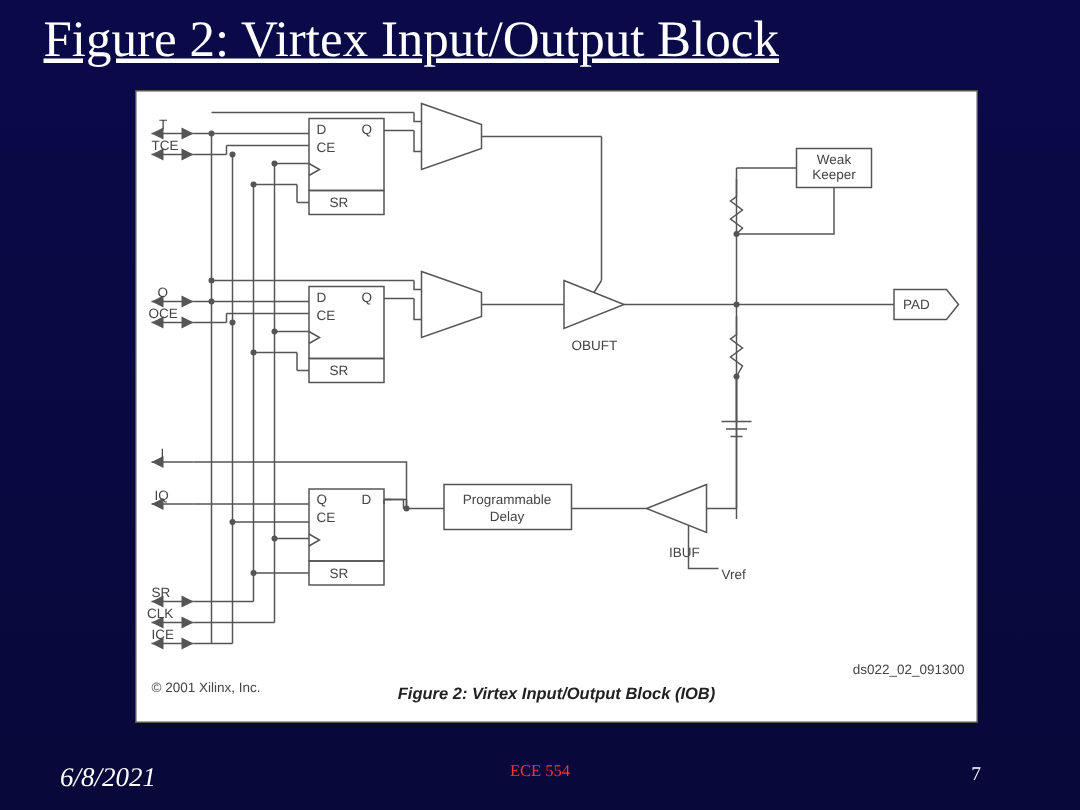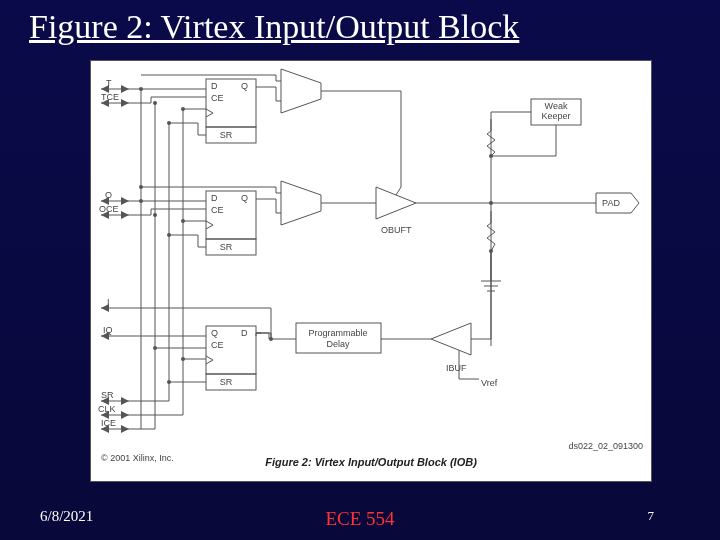--- a/index.html
+++ b/index.html
@@ -45,7 +45,8 @@
     position: absolute;
     left: 40px;
     color: #fff;
-    font-size: 15px;
+    font-size: 18px;
+    font-style: italic;
   }
   .ft-course {
     position: absolute;

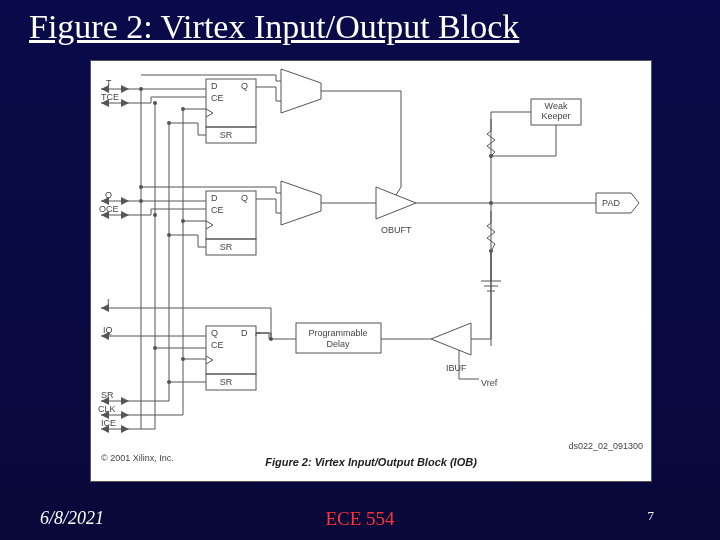--- a/index.html
+++ b/index.html
@@ -53,7 +53,7 @@
     left: 50%;
     transform: translateX(-50%);
     color: #f33;
-    font-size: 19px;
+    font-size: 11px;
   }
   .ft-page {
     position: absolute;

